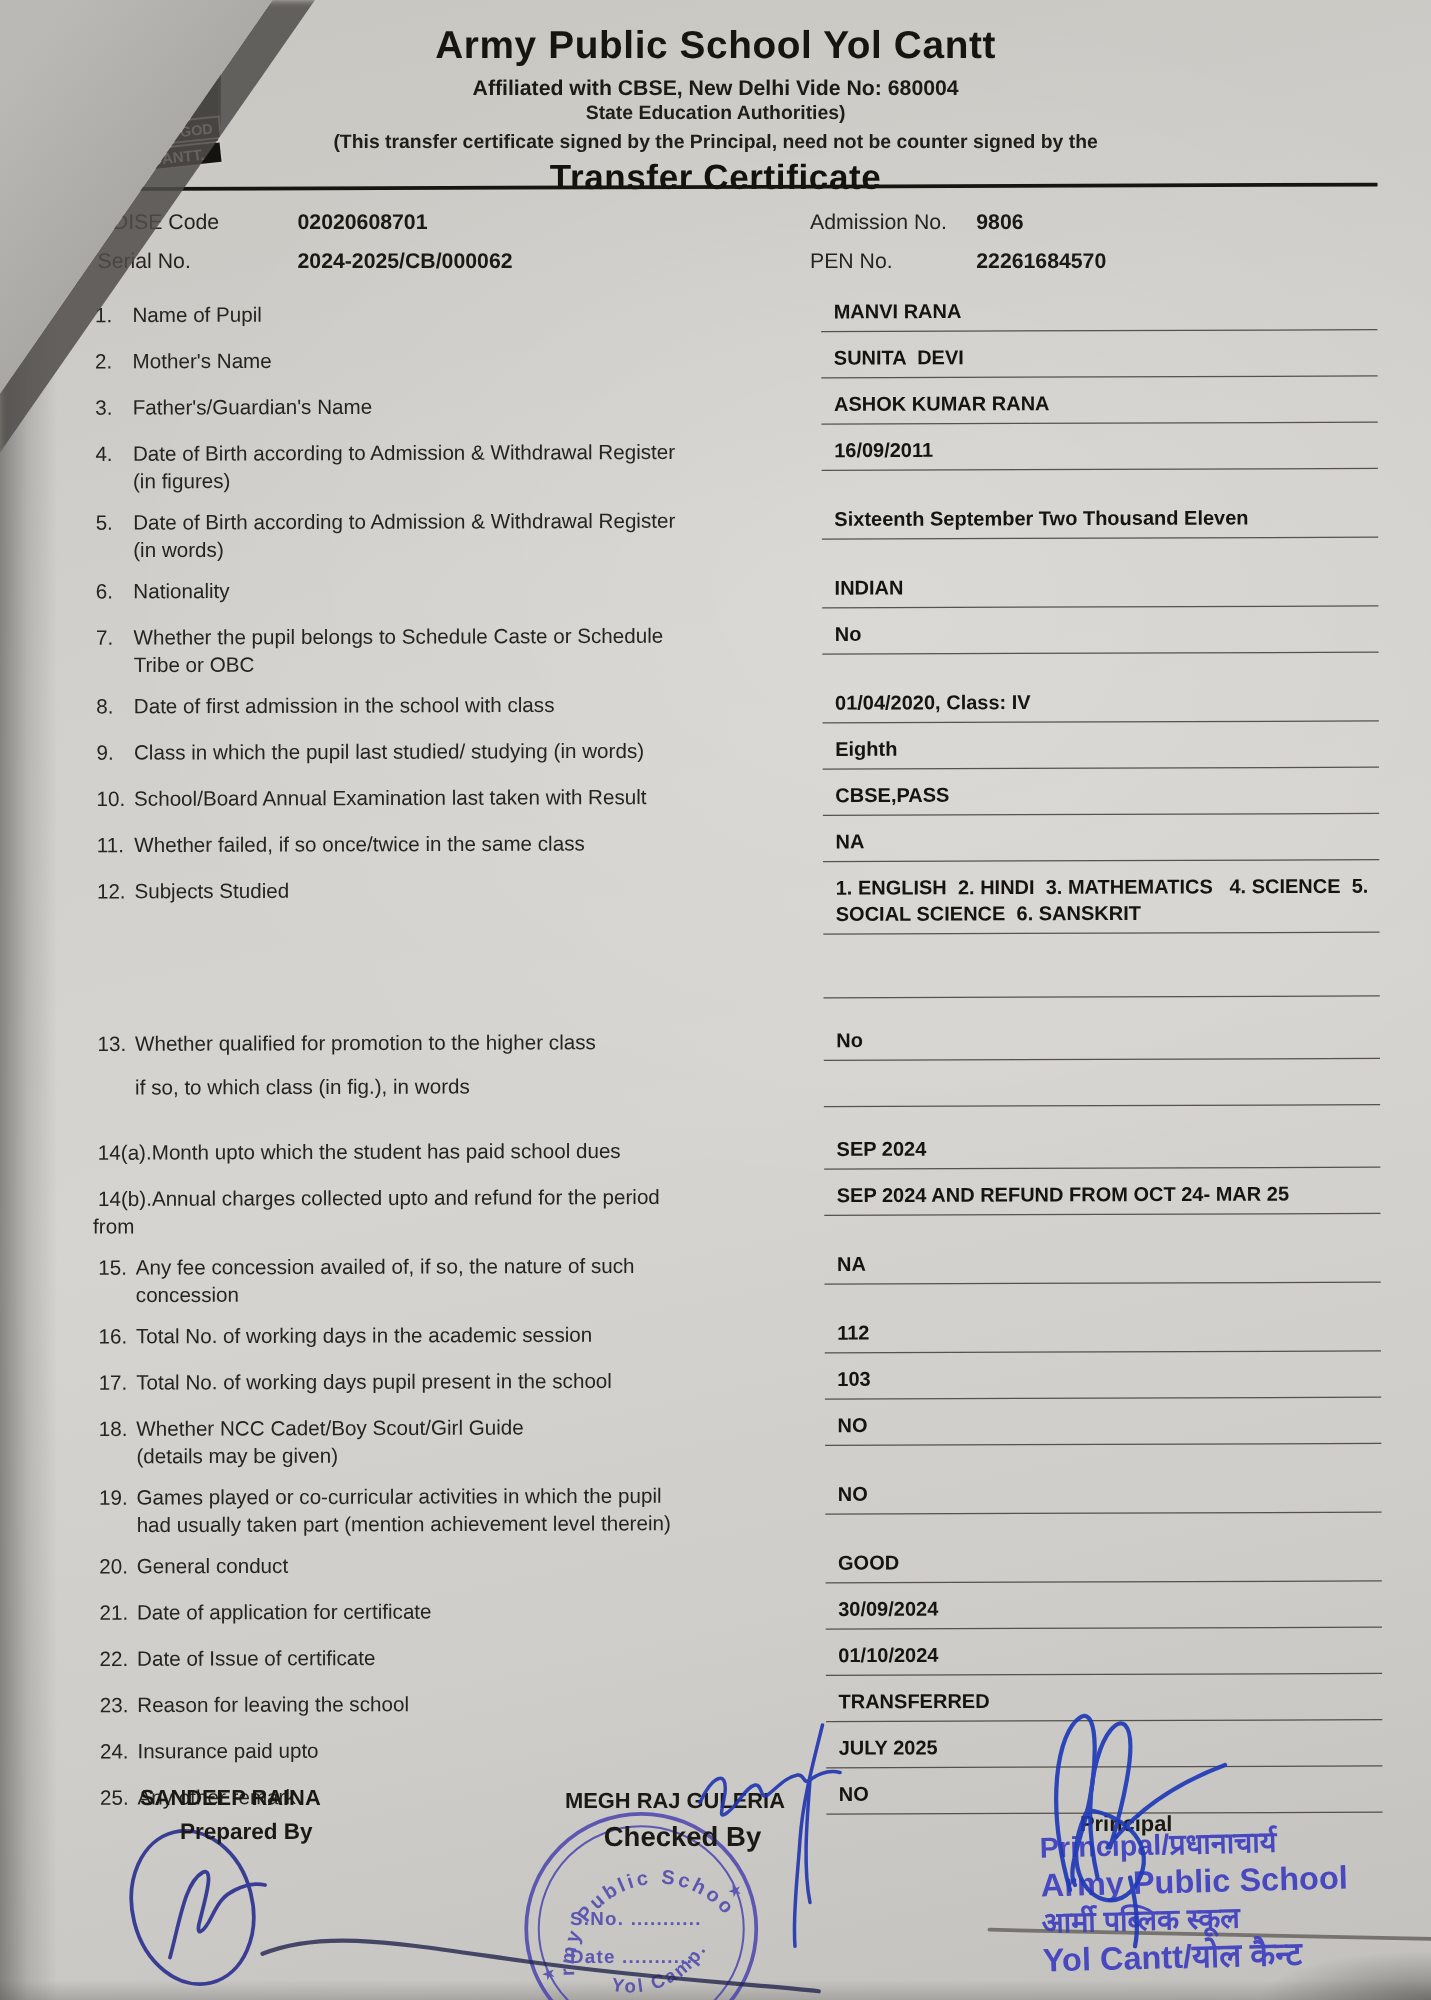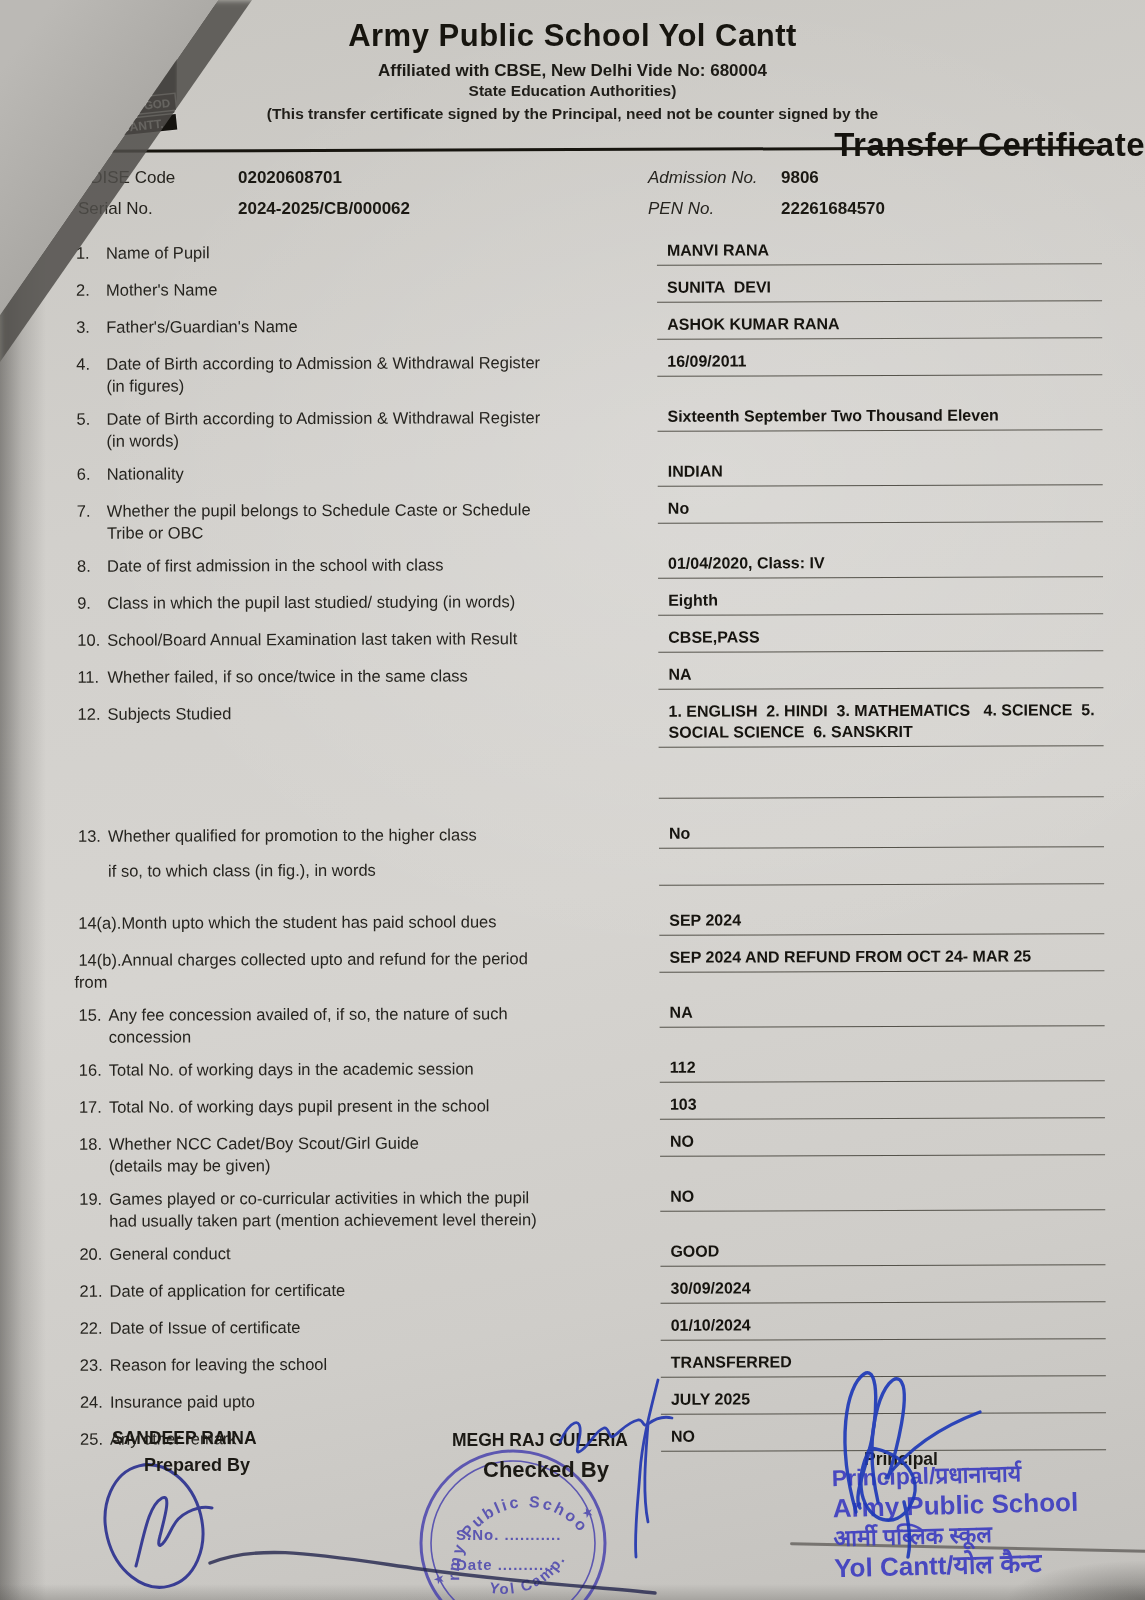--- a/index.html
+++ b/index.html
@@ -39,7 +39,7 @@
   .school-name{font-size:31px;font-weight:bold;letter-spacing:.5px;color:#17150f;}
   .affiliation{font-size:17px;font-weight:bold;margin-top:7px;color:#1c1a15;}
   .note{font-size:15.5px;font-weight:bold;margin-top:4px;line-height:19px;color:#201e19;}
-  .doc-title{font-size:33px;font-weight:bold;margin-top:3px;color:#14120d;letter-spacing:.5px;text-align:right;}
+  .doc-title{font-size:28px;font-weight:bold;margin-top:3px;color:#14120d;letter-spacing:.5px;}
   .head-rule{position:absolute;left:66px;top:148px;width:1036px;height:3px;background:#17150f;
     transform:rotate(-.2deg);z-index:3;}
   

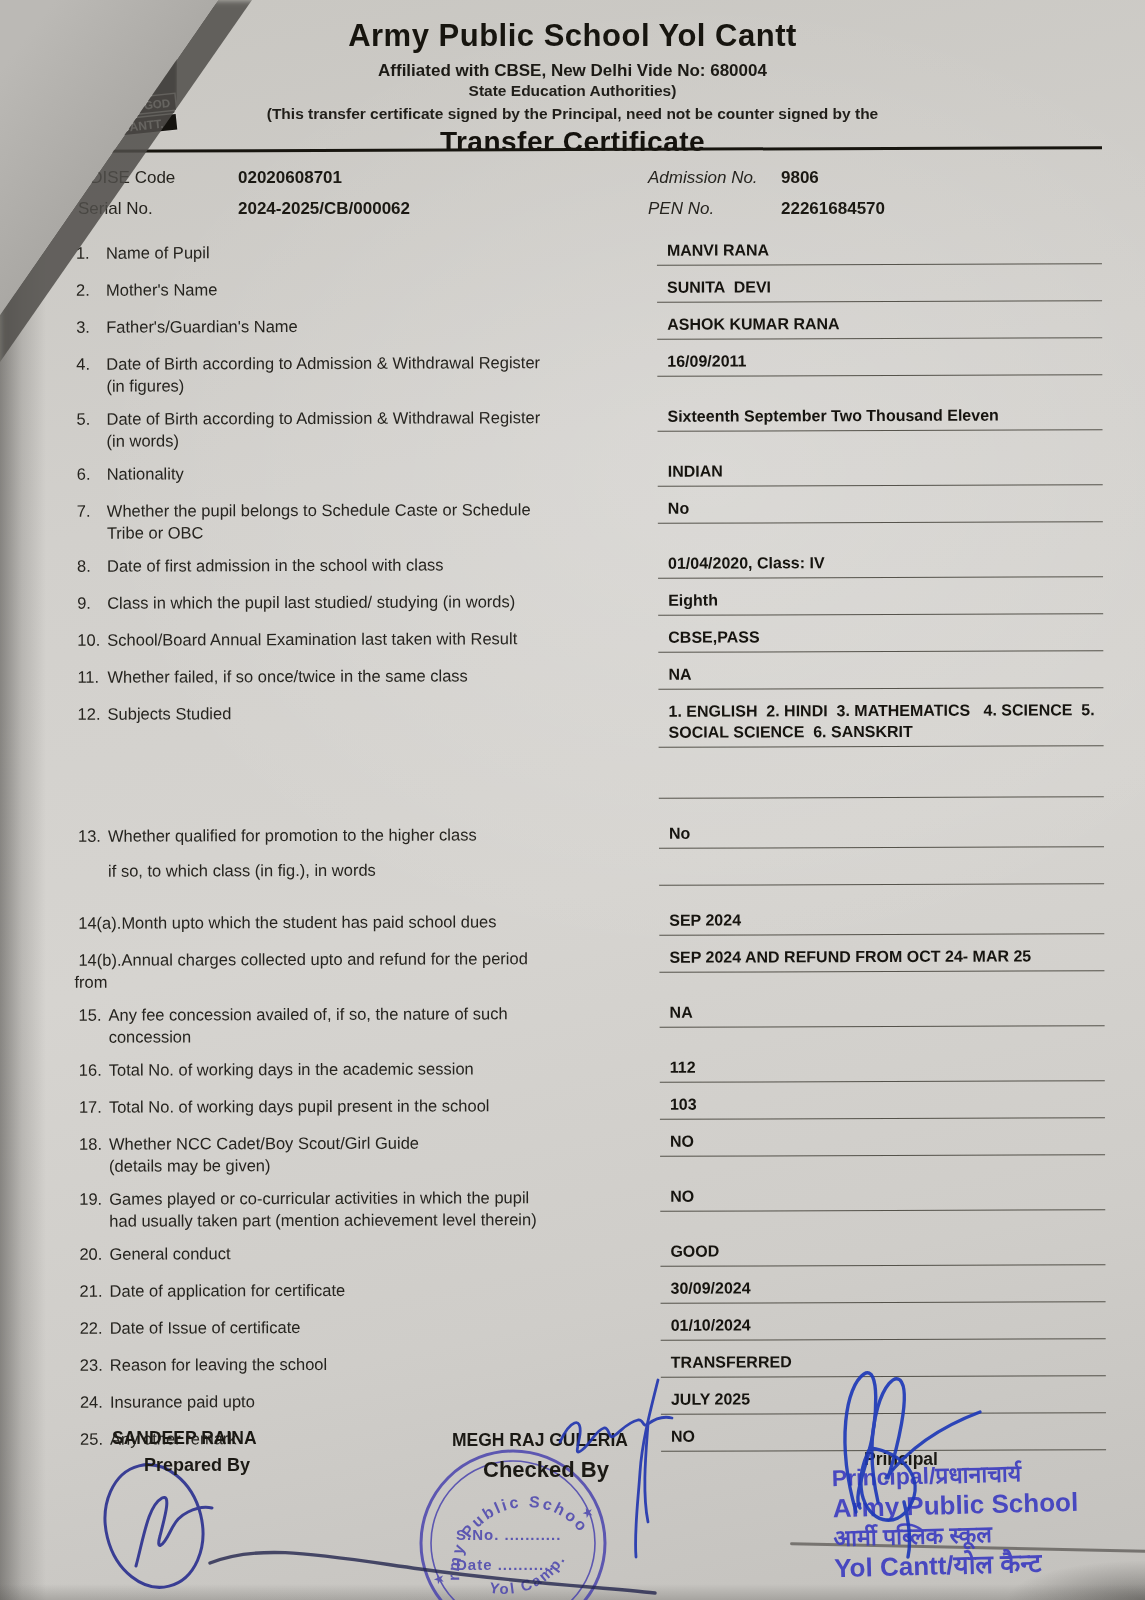--- a/index.html
+++ b/index.html
@@ -49,7 +49,7 @@
   .meta-col.right{flex:1;}
   .meta-row{display:flex;font-size:17px;}
   .meta-row .m-lbl{width:160px;color:#26241f;}
-  .meta-col.right .m-lbl{width:133px;font-style:italic;}
+  .meta-col.right .m-lbl{width:133px;}
   .meta-row .m-val{font-weight:bold;color:#1b1913;white-space:pre-wrap;}
   
   .items{position:absolute;left:78px;top:240px;width:1026px;z-index:2;transform:rotate(-.2deg);}

